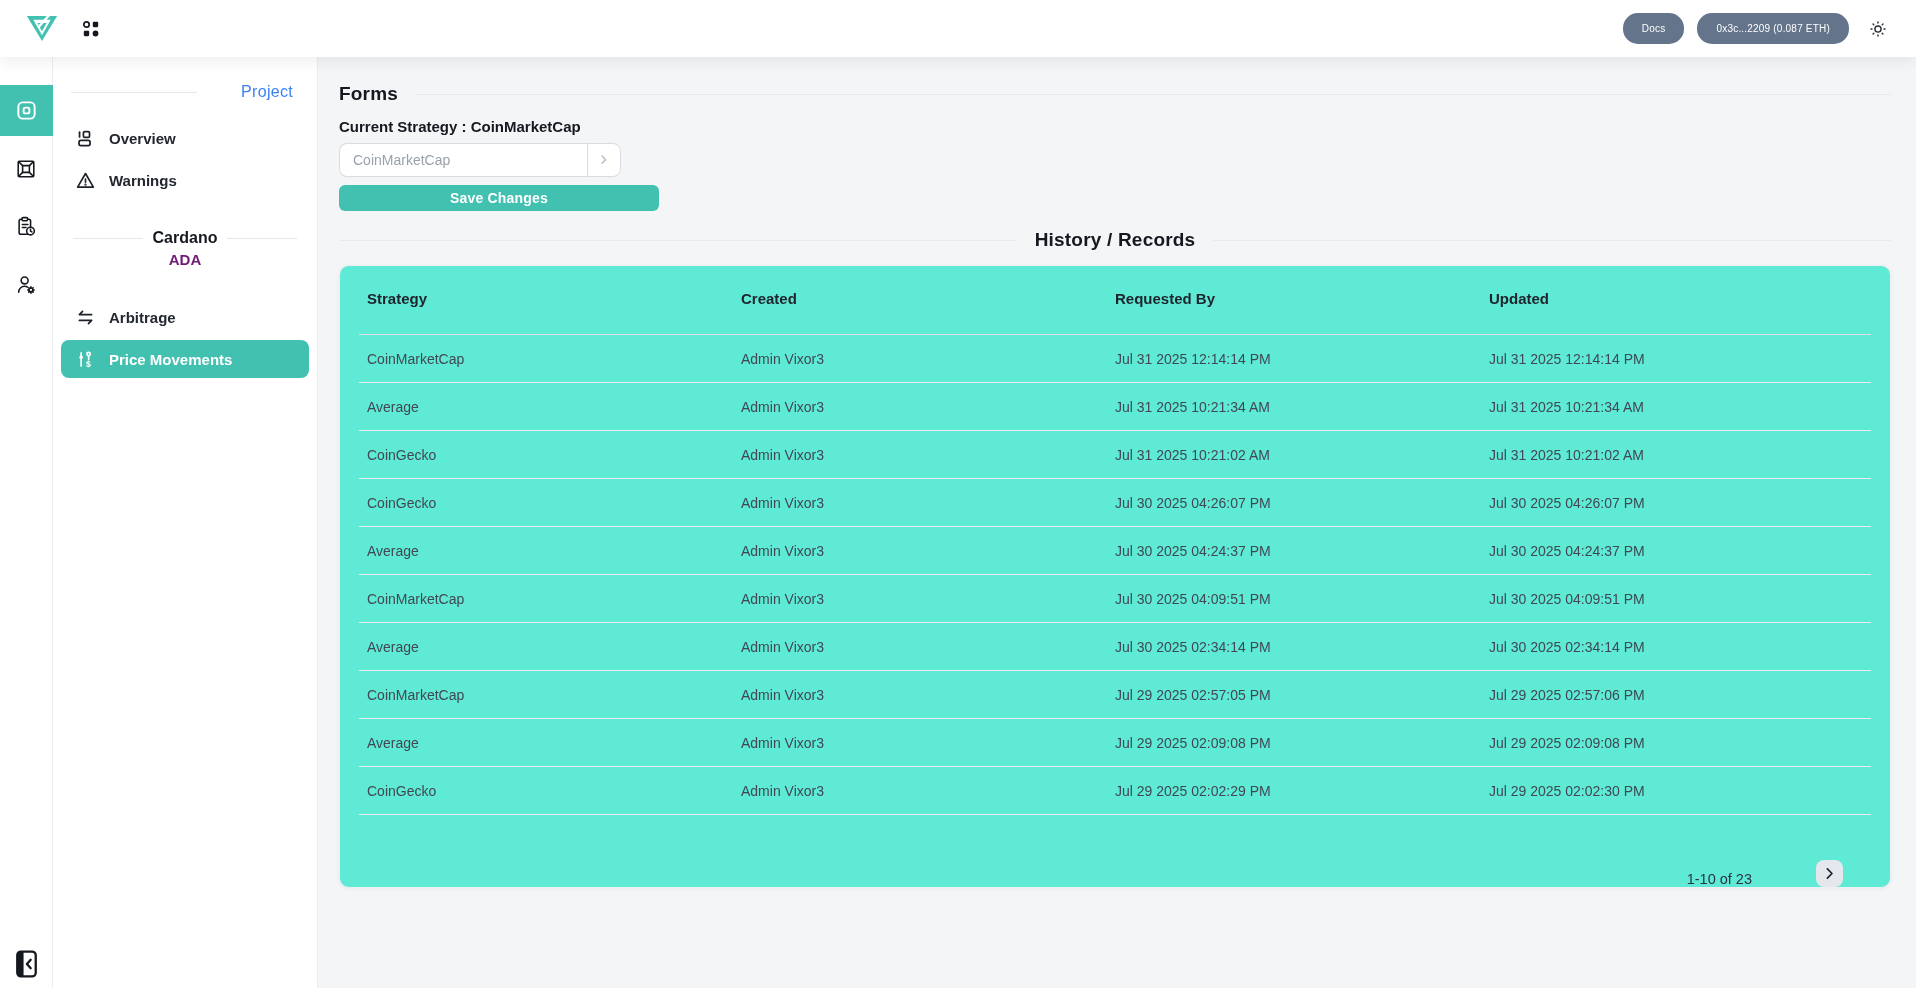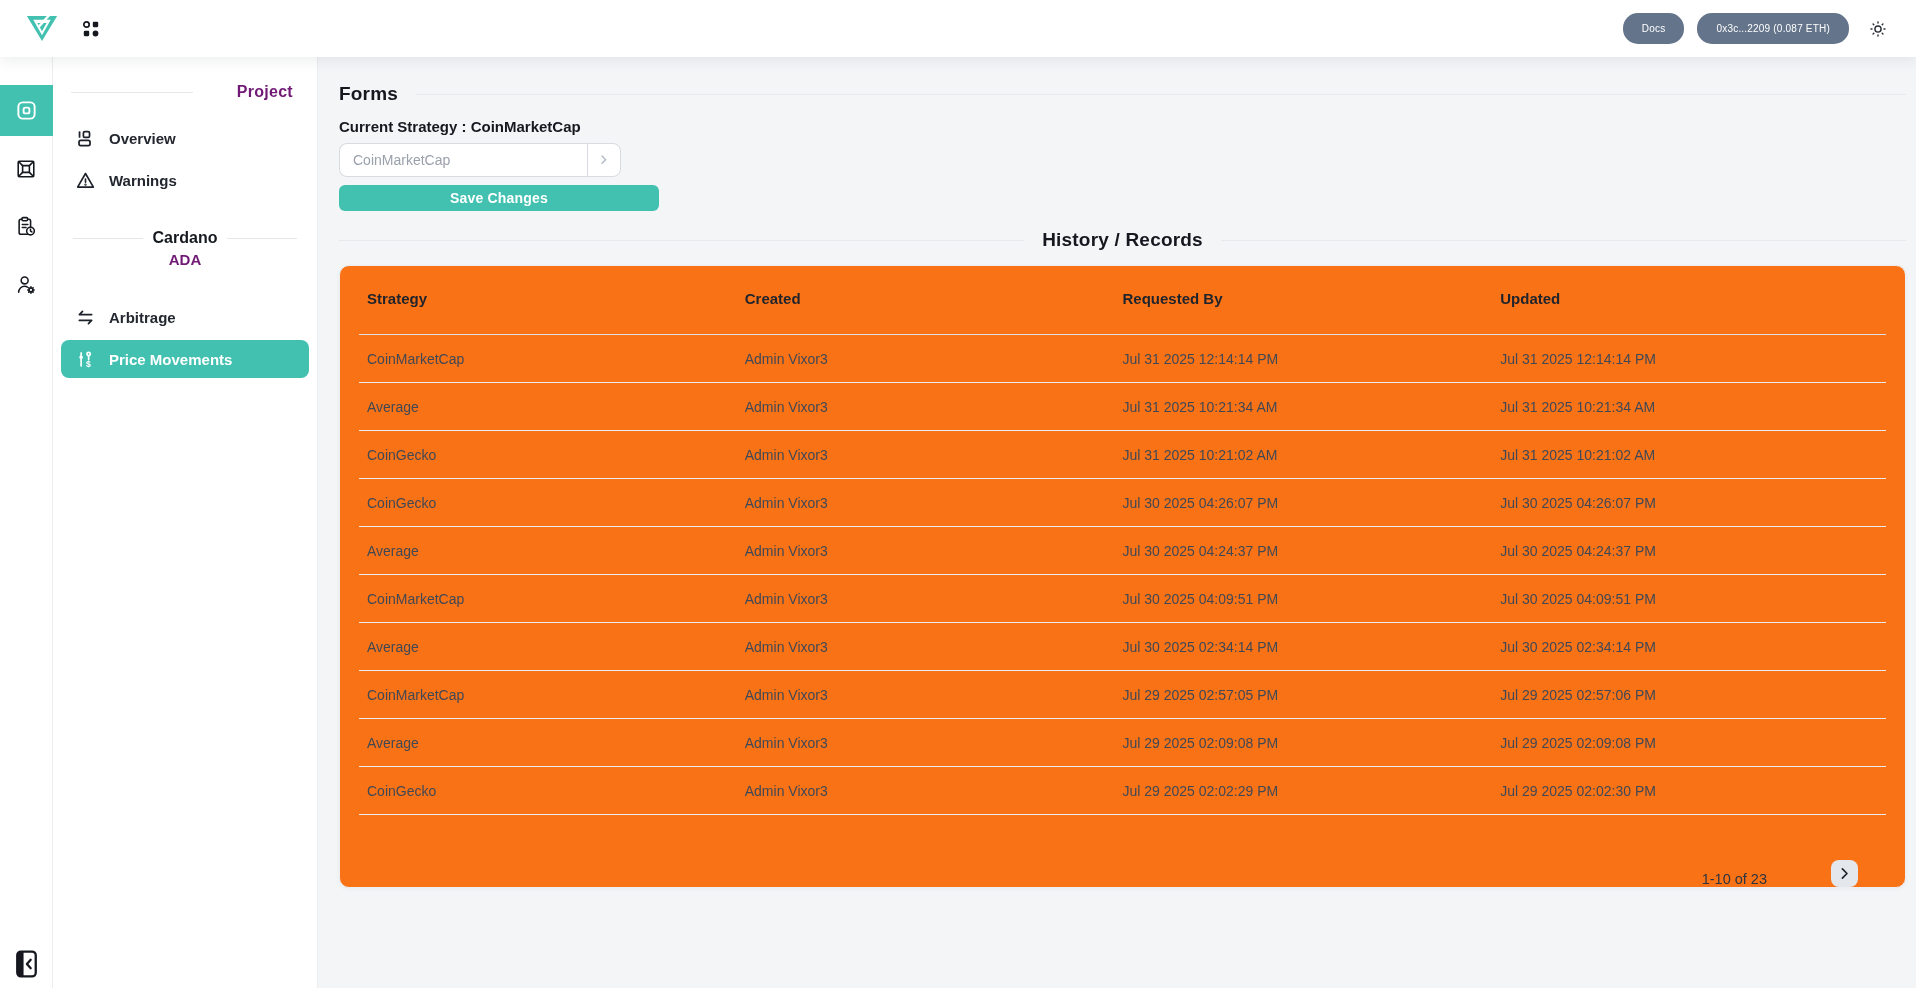--- a/index.html
+++ b/index.html
@@ -34,7 +34,7 @@
     display:flex; flex-direction:column; }
   .side-sec { margin:26px 24px 0 18px; display:flex; align-items:center; gap:12px; }
   .side-sec .line { flex:1; height:1px; background:#e5e7ea; }
-  .side-sec .sec-label { font-size:16px; font-weight:700; color:#701a75; letter-spacing:.3px;margin-left:32px; }
+  .side-sec .sec-label { font-size:16px; font-weight:400; color:#3b82f6; letter-spacing:.3px;margin-left:32px; }
   .side-items { margin-top:14px; }
   .side-item { display:flex; align-items:center; gap:13px; height:38px; margin:4px 8px;
     padding:0 13px; border-radius:8px; cursor:pointer; font-size:15px; font-weight:700; color:#23272f; }

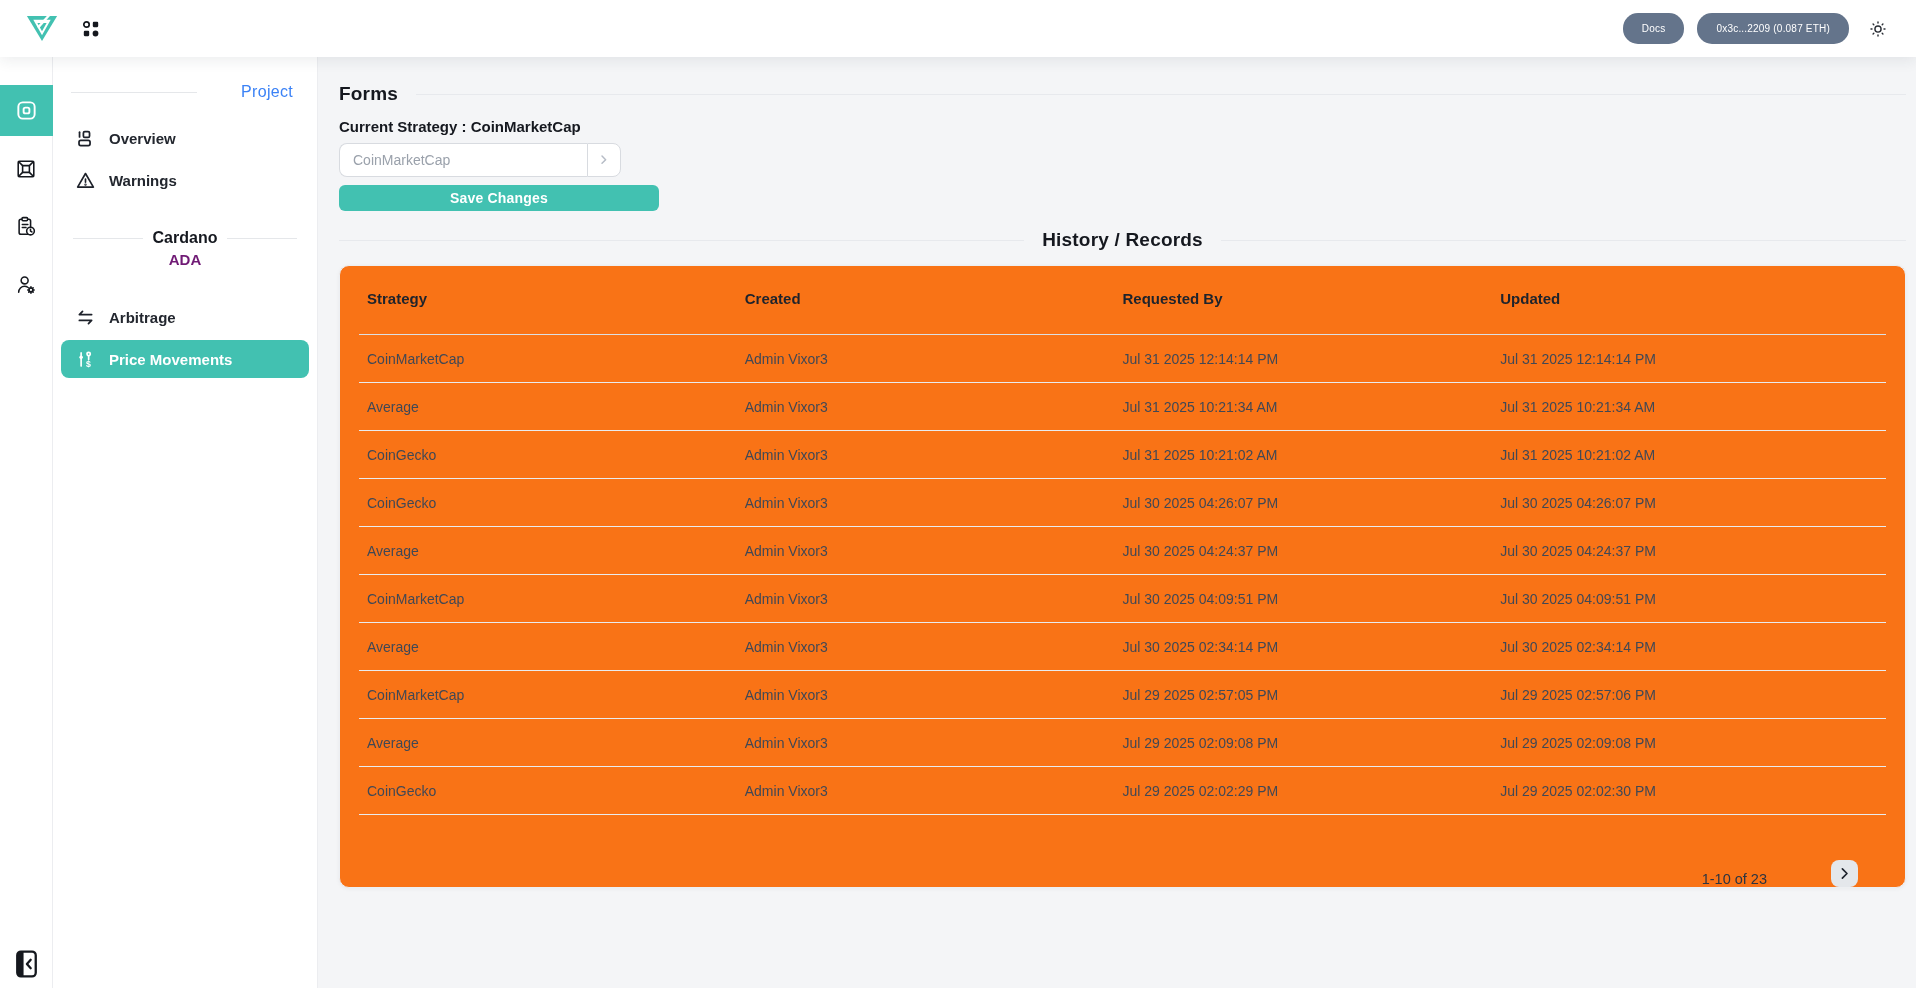--- a/index.html
+++ b/index.html
@@ -48,7 +48,7 @@
   .side-items2 { margin-top:26px; }
 
   
-  .main { flex:1; padding:26px 10px 0 21px; overflow:hidden; }
+  .main { flex:1; padding:26px 25px 0 21px; overflow:hidden; }
   .sec-title { display:flex; align-items:center; gap:18px; }
   .sec-title h1,.sec-title h2 { font-size:19px; font-weight:700; color:#15181f; letter-spacing:.2px; }
   .hline { flex:1; height:1px; background:#e7e9ed; }

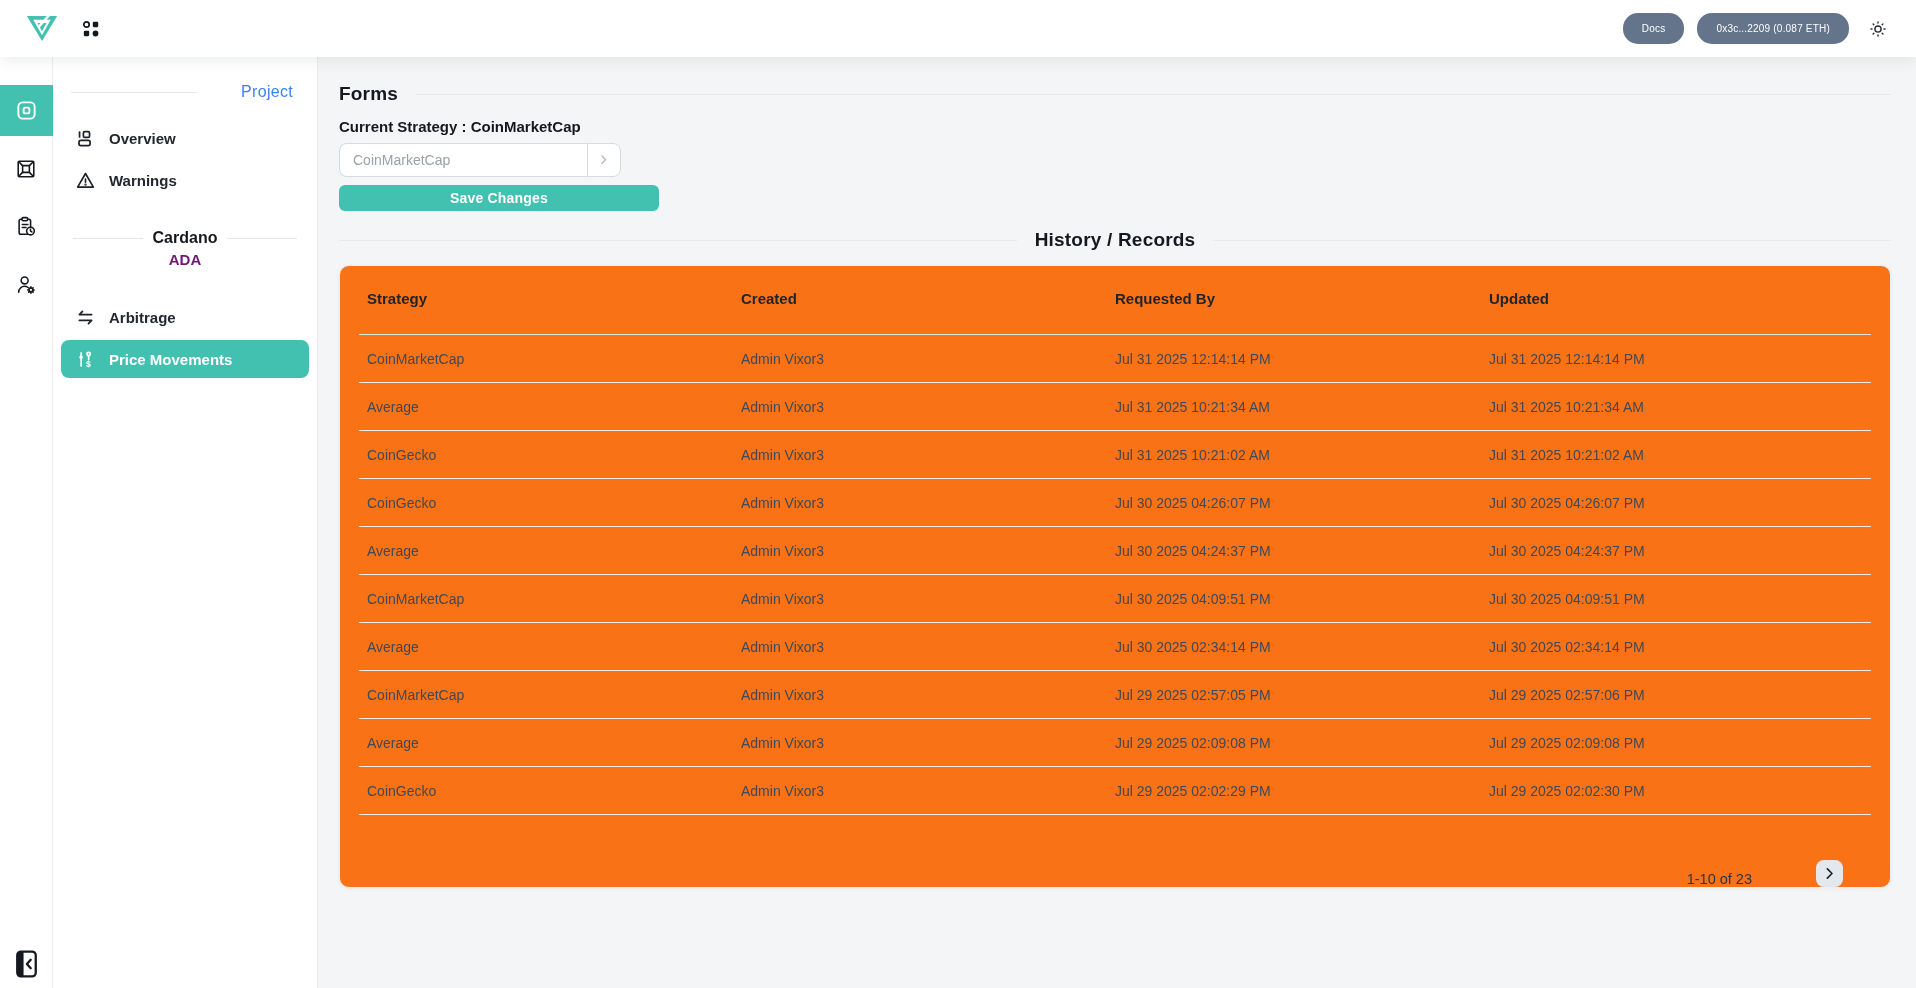--- a/index.html
+++ b/index.html
@@ -66,7 +66,7 @@
 
   .hist-title { margin-top:18px; }
 
-  .card { margin-top:14px; background:#f97316; border:1px solid #edeff2; border-radius:10px;
+  .card { margin-top:14px; background:#5eead4; border:1px solid #edeff2; border-radius:10px;
     box-shadow:0 1px 4px rgba(25,33,50,.05); padding:0 19px; }
   .t-head { display:grid; grid-template-columns:repeat(4,1fr); padding:24px 8px 0 8px;
     height:69px; border-bottom:1px solid #dcdfe3; }

